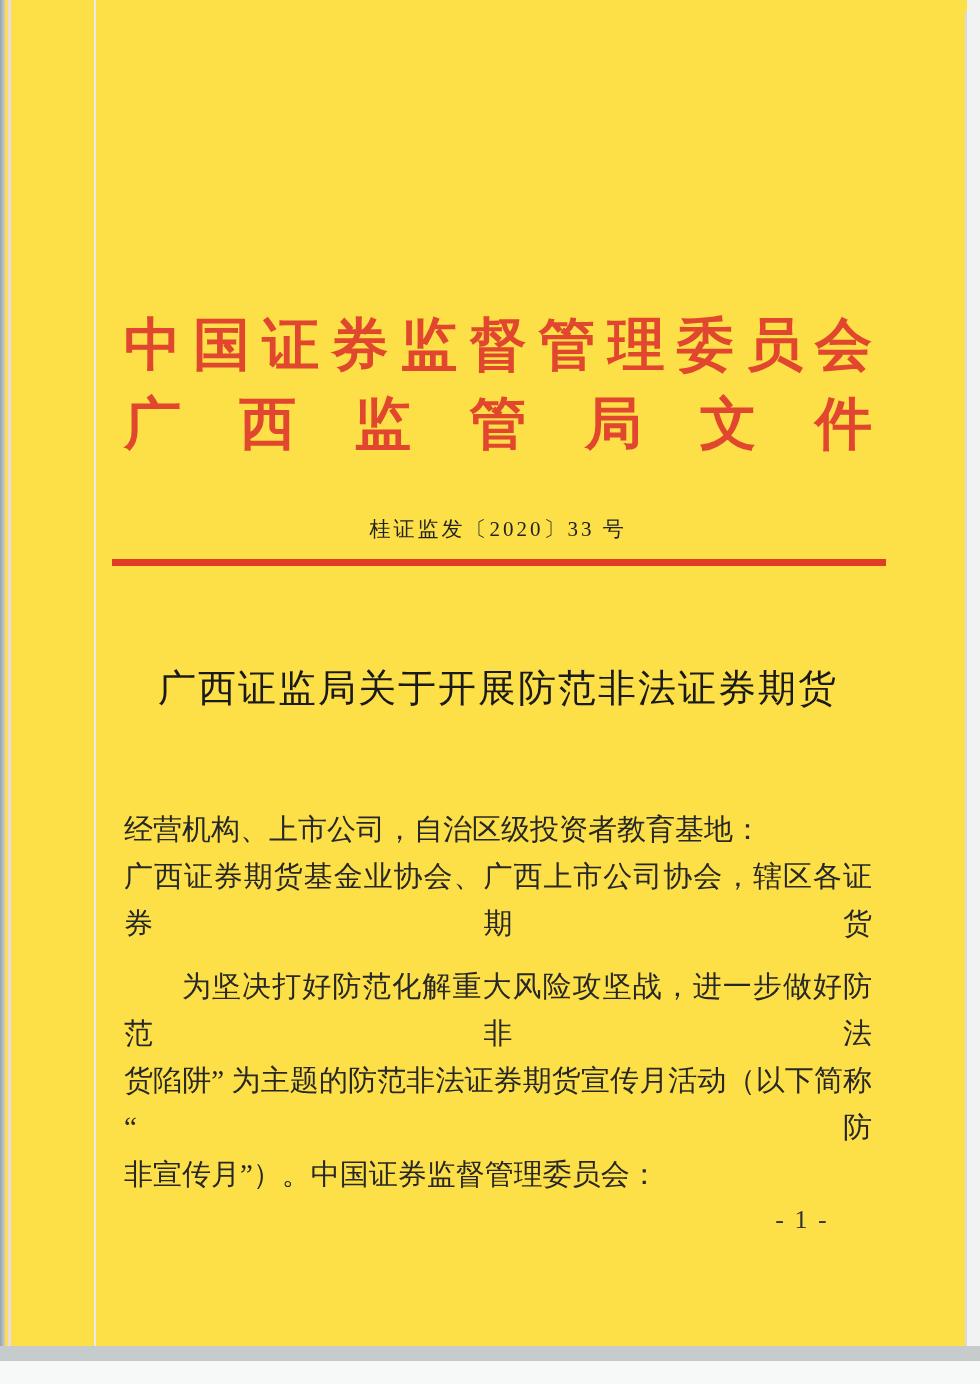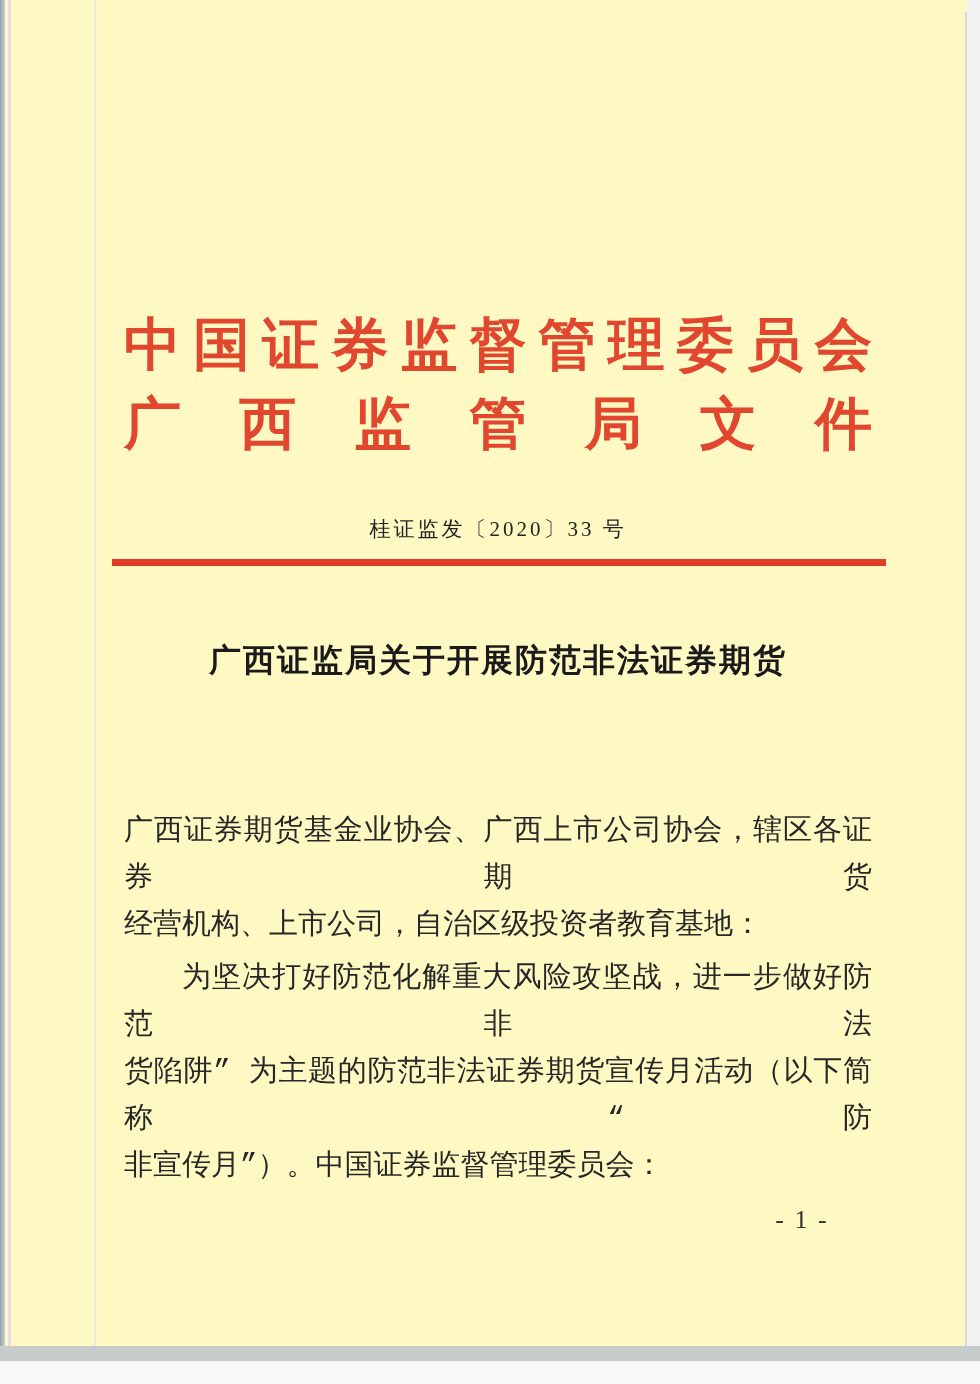--- a/index.html
+++ b/index.html
@@ -6,7 +6,7 @@
   .scan {
     position: relative;
     width: 980px; height: 1384px;
-    background: #fef9c3;
+    background: #fde047;
     overflow: hidden;
     font-family: "Liberation Serif", "DejaVu Serif", serif;
   }

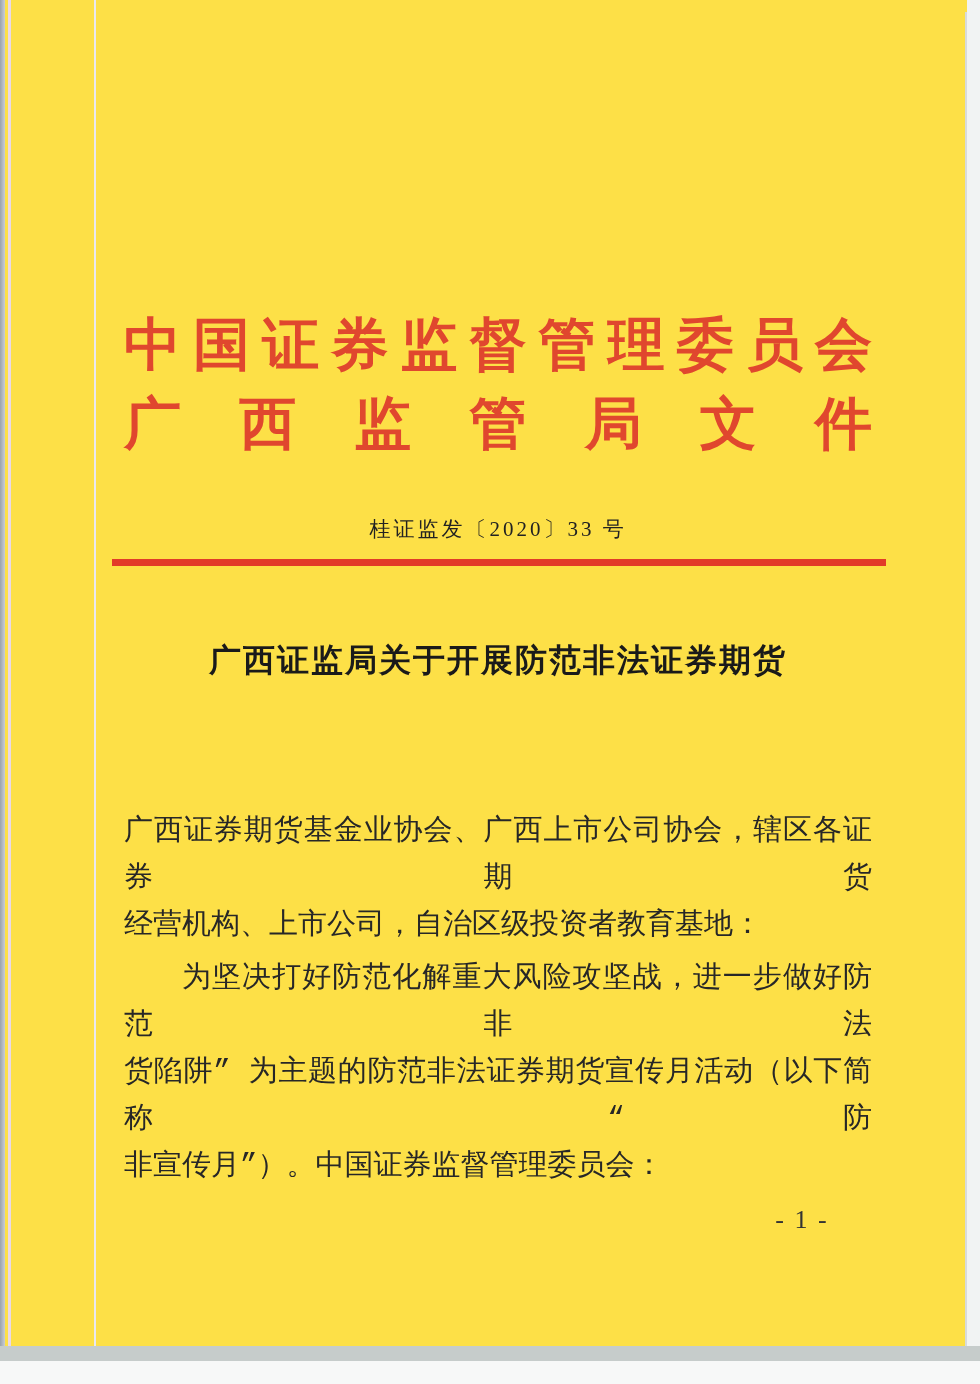--- a/index.html
+++ b/index.html
@@ -36,8 +36,8 @@
   .red-rule { position:absolute; top:559px; left:112px; width:774px; height:7px; background:#e23b28; }
 
   .doc-title {
-    position:absolute; top:632px; left:0; width:100%;
-    text-align:center; font-weight:bold; font-size:32px; line-height:57px;
+    position:absolute; top:660px; left:0; width:100%;
+    text-align:center; font-weight:normal; font-size:38px; line-height:57px;
     letter-spacing:2px; color:#1a1a1a;
   }
 

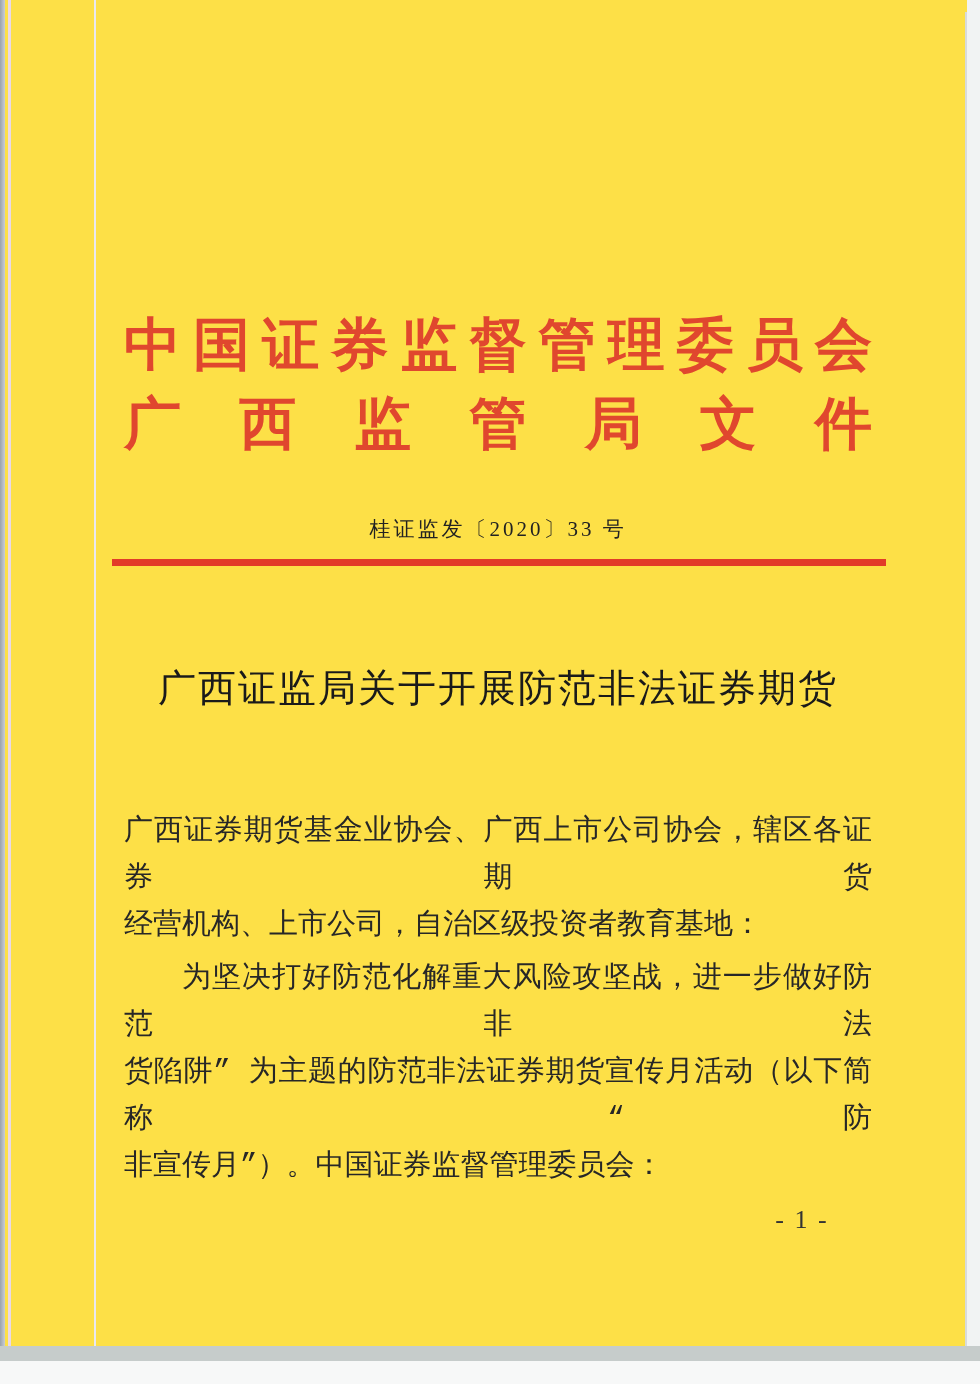--- a/index.html
+++ b/index.html
@@ -86,8 +86,8 @@
 
     <div class="doc-body">
       <div class="para1">
+        <div class="ln">经营机构、上市公司，自治区级投资者教育基地：</div>
         <div class="ln just">广西证券期货基金业协会、广西上市公司协会，辖区各证券期货</div>
-        <div class="ln">经营机构、上市公司，自治区级投资者教育基地：</div>
       </div>
       <div class="para2">
         <div class="ln just indent">为坚决打好防范化解重大风险攻坚战，进一步做好防范非法</div>

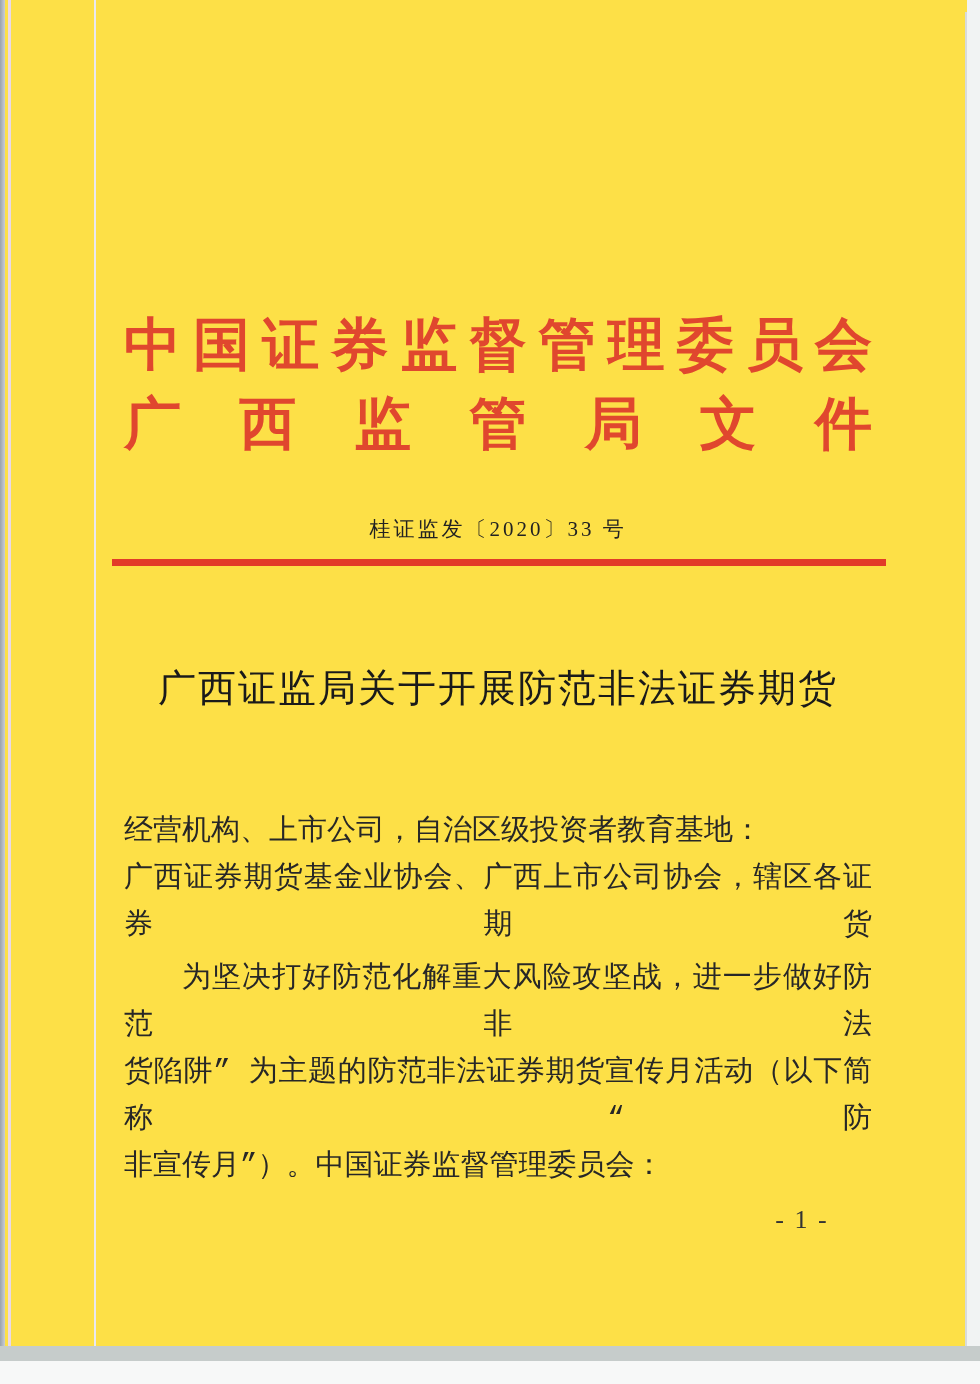--- a/index.html
+++ b/index.html
@@ -48,7 +48,7 @@
   .ln { min-height:47px; }
   .ln.just { text-align:justify; text-align-last:justify; }
   .ln.indent { text-indent:58px; }
-  .para2 { margin-top:8px;font-family:Liberation Mono, monospace; }
+  .para2 { margin-top:16px; }
 
   .page-number {
     position:absolute; top:1204px; left:758px; width:88px;

